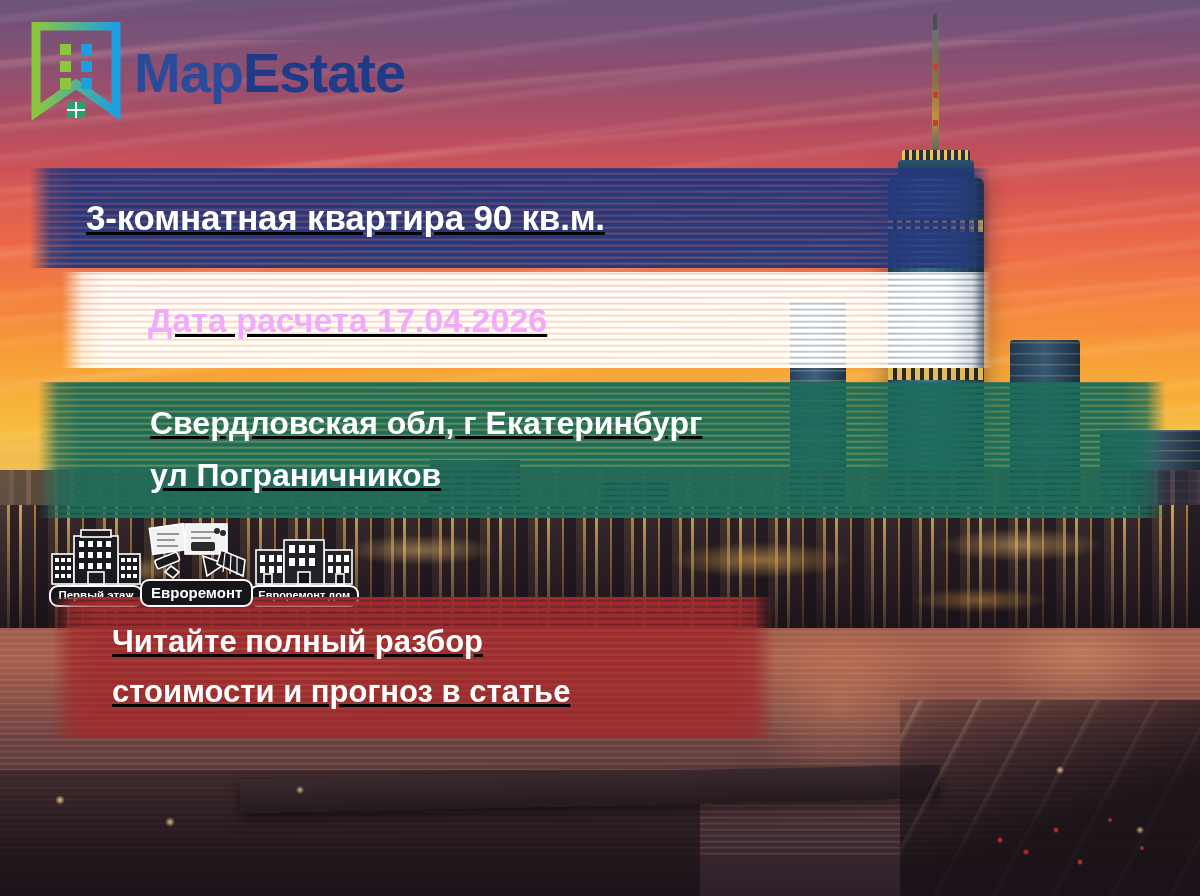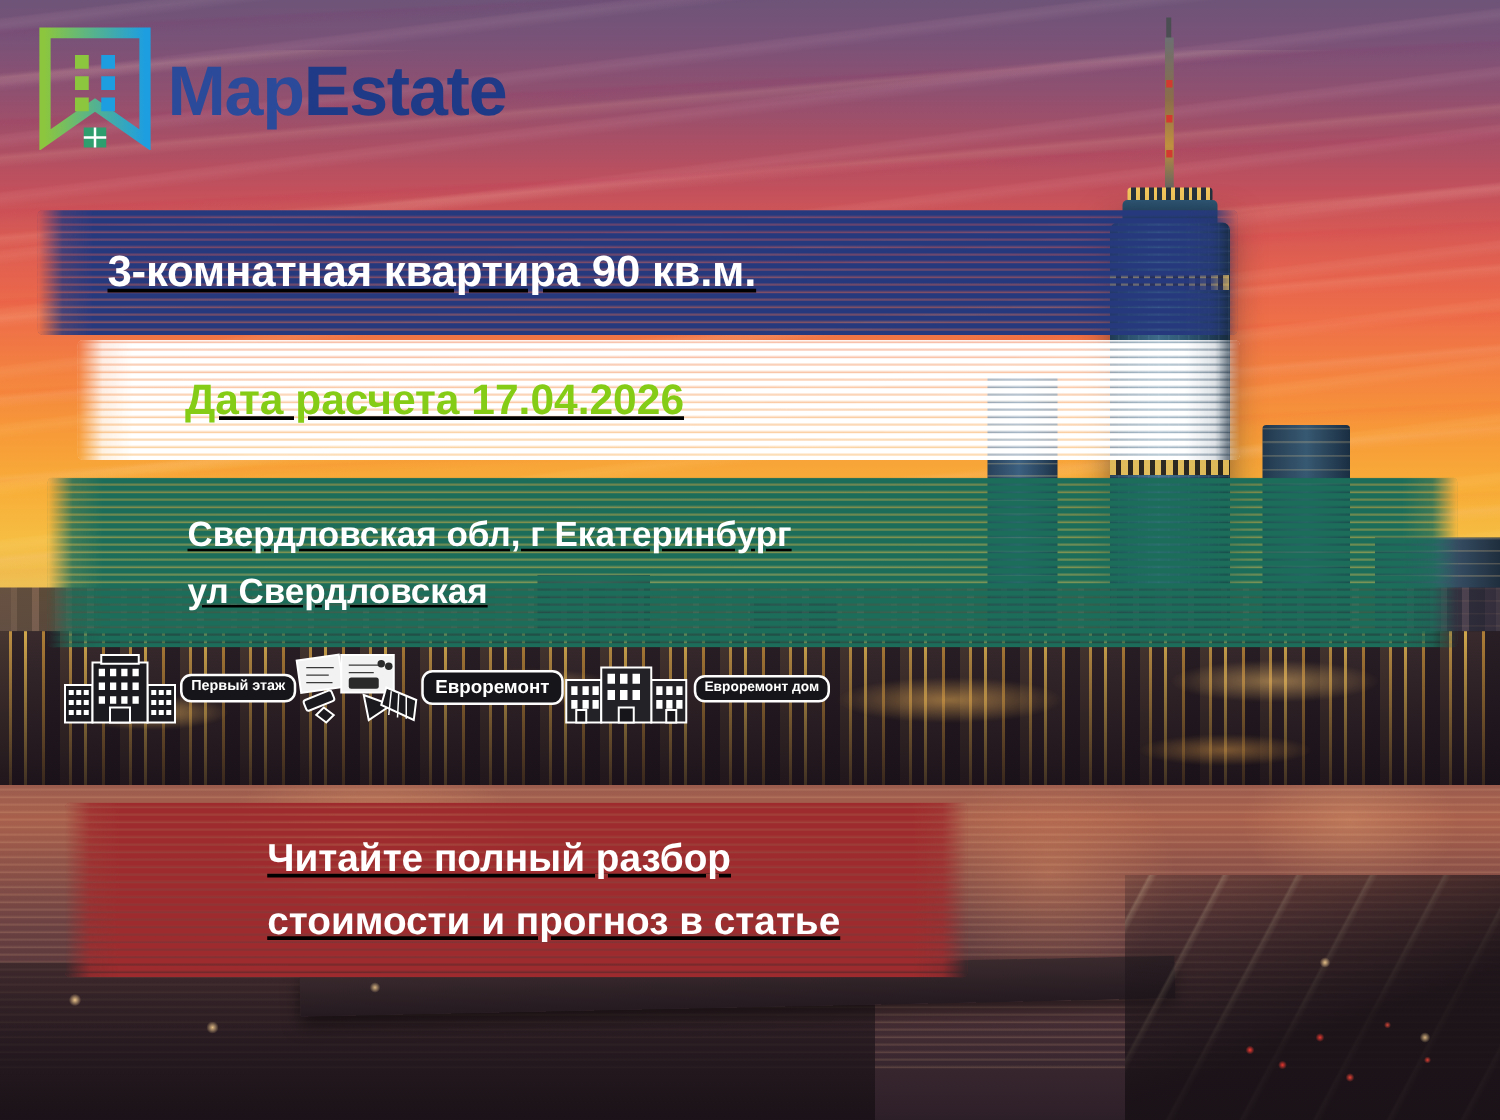--- a/index.html
+++ b/index.html
@@ -317,7 +317,7 @@
   #band-date .slab { background: #ffffff; }
   #band-date .content { padding-left: 86px; }
   .date-text {
-    color: #84cc16;
+    color: #f0abfc;
     font-size: 34px;
     font-weight: bold;
     white-space: nowrap;

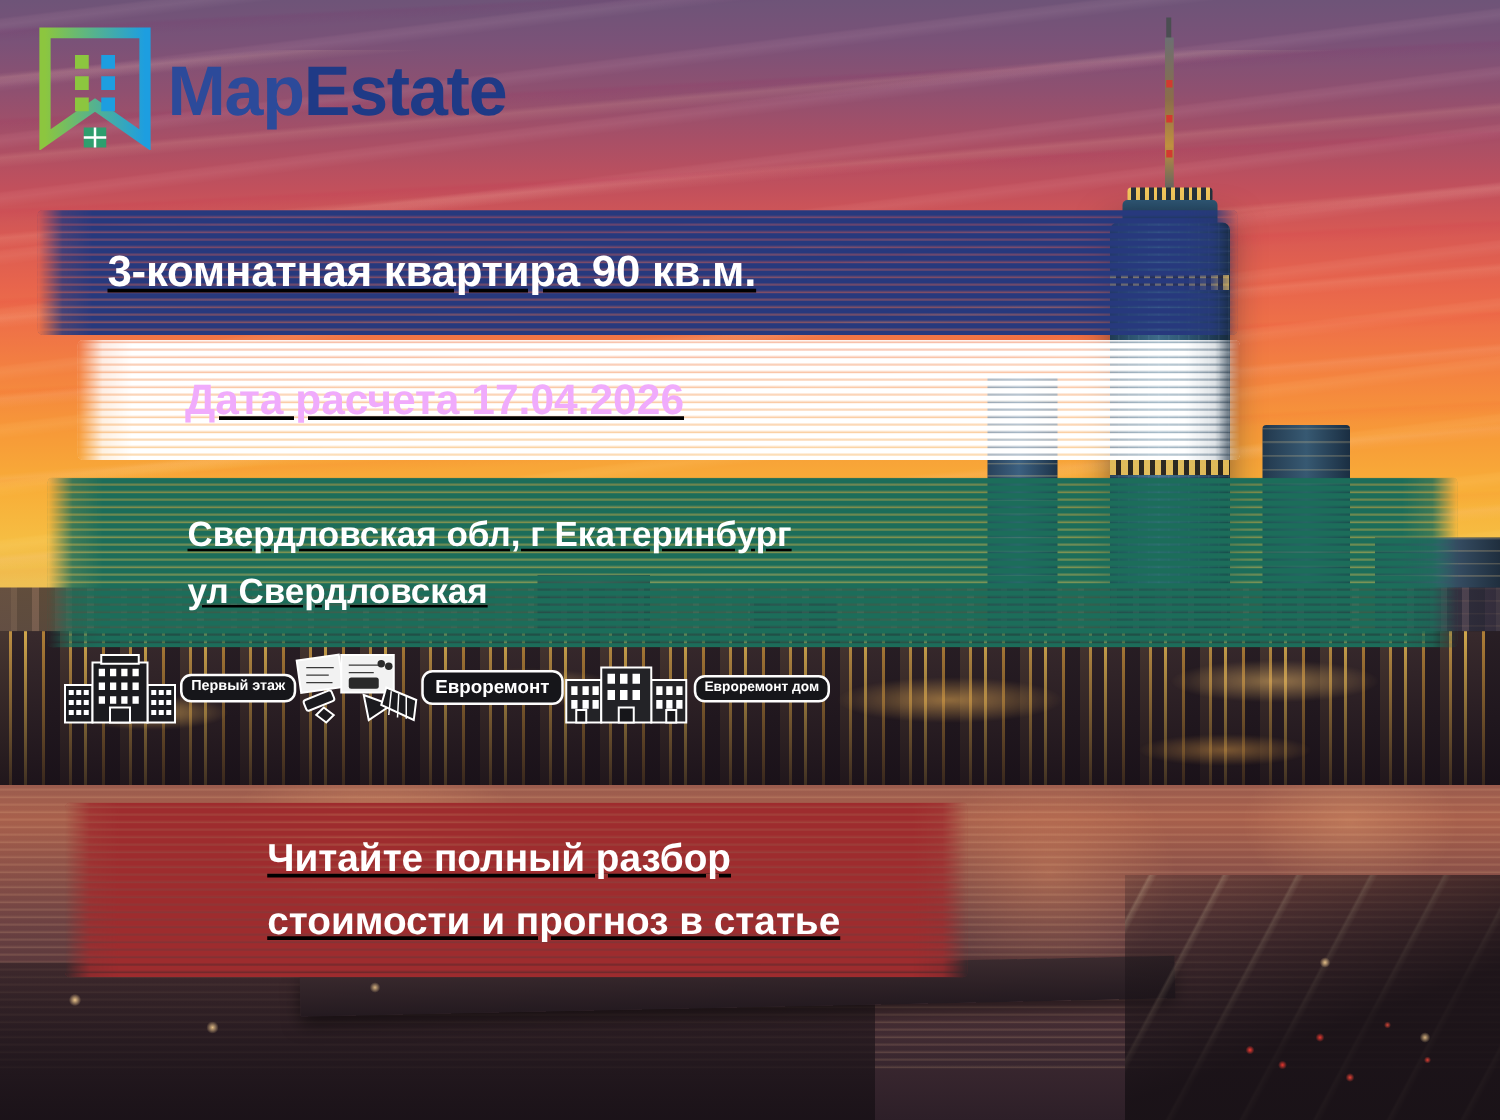--- a/index.html
+++ b/index.html
@@ -329,7 +329,7 @@
   #band-address .content { padding-left: 112px; }
   .addr-line {
     color: #ffffff;
-    font-size: 28px;
+    font-size: 32px;
     font-weight: bold;
     line-height: 1.62;
     white-space: nowrap;

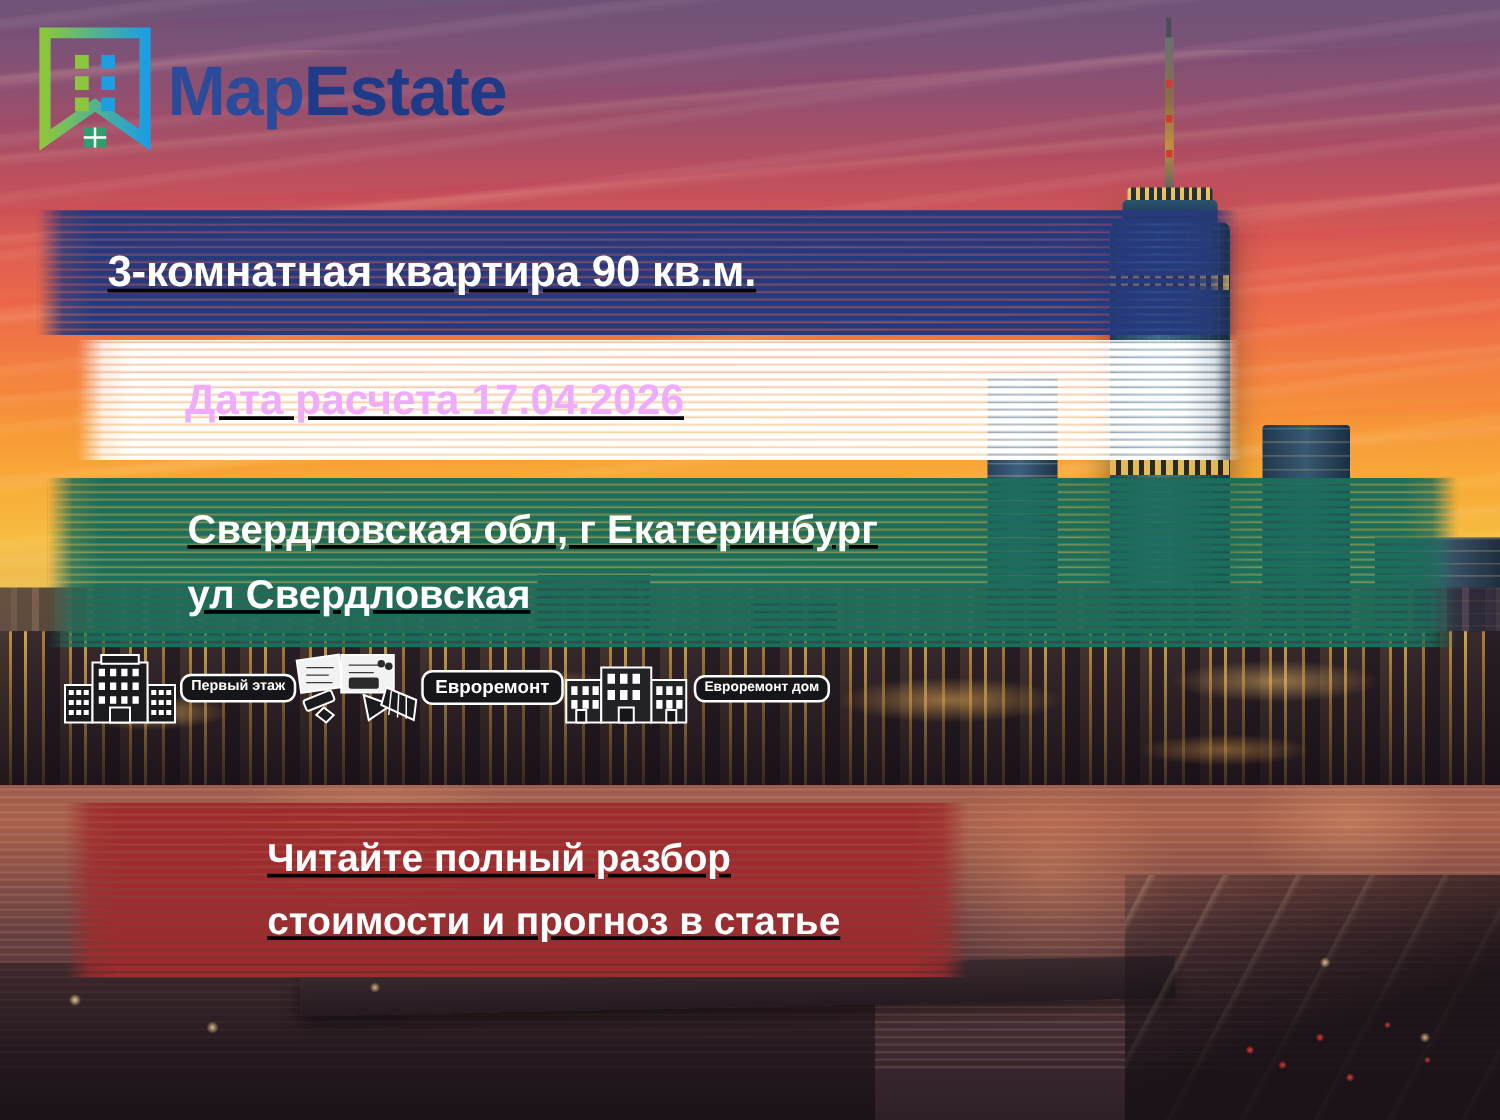--- a/index.html
+++ b/index.html
@@ -467,7 +467,7 @@
     <div class="slab"></div>
     <div class="content">
       <div class="addr-line">Свердловская обл, г Екатеринбург</div>
-      <div class="addr-line">ул Свердловская</div>
+      <div class="addr-line">ул Пограничников</div>
     </div>
   </div>
 

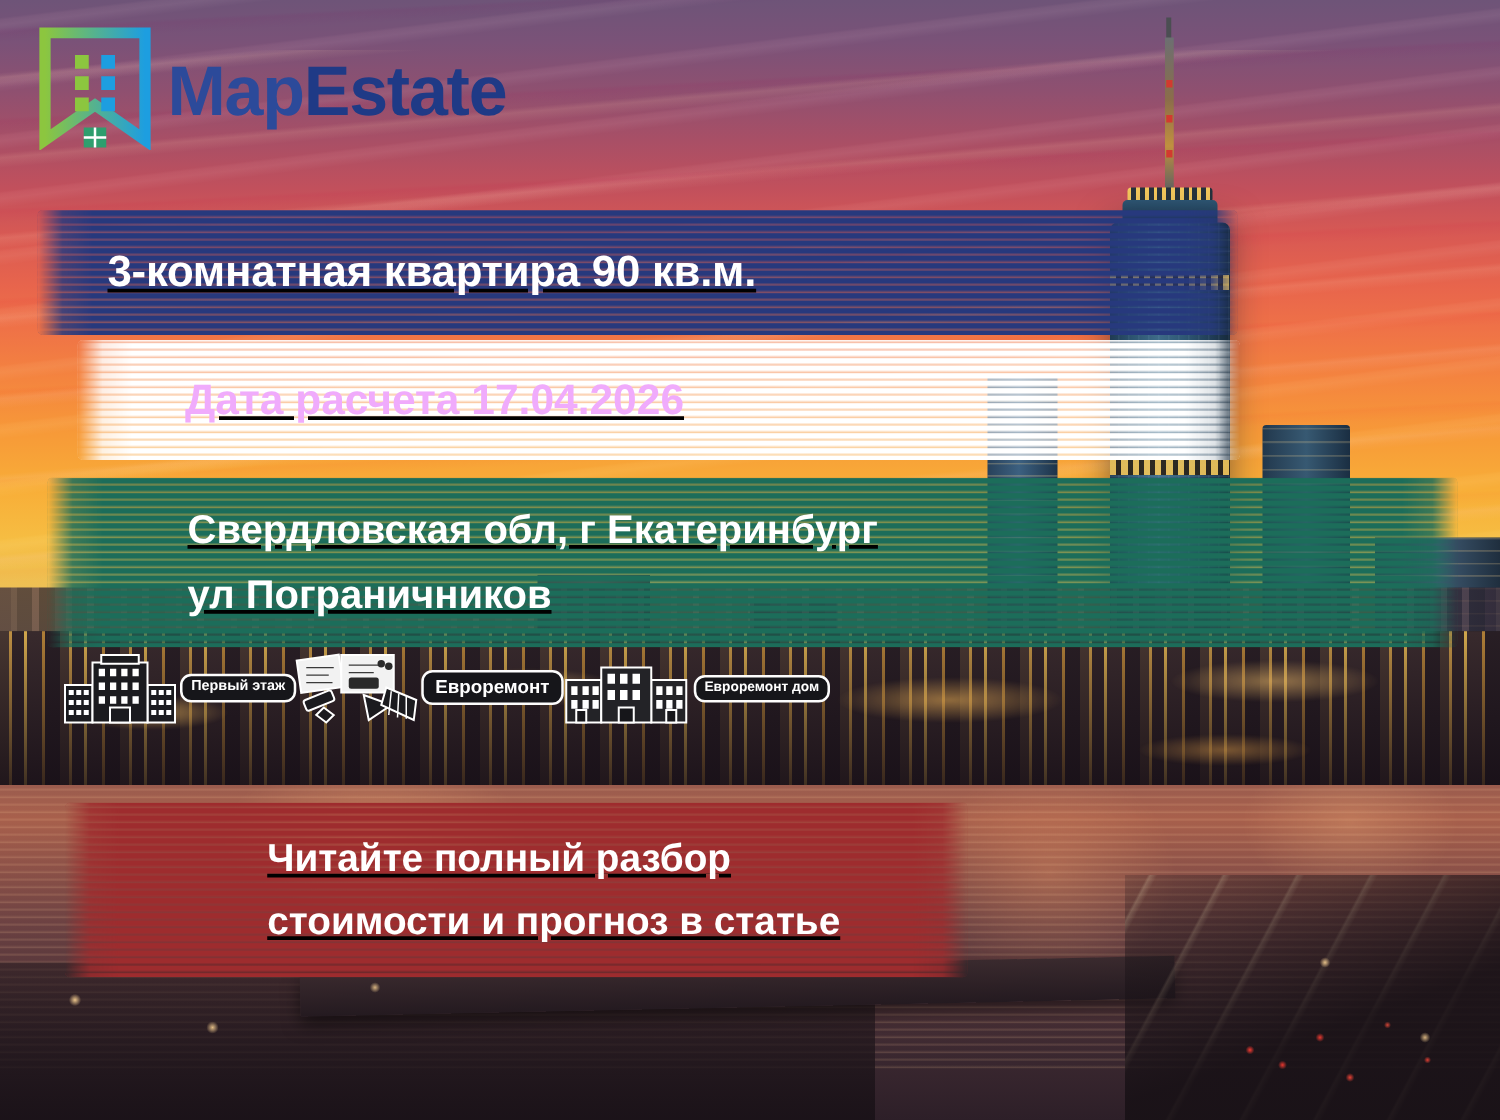--- a/index.html
+++ b/index.html
@@ -365,7 +365,7 @@
 
   
   .badges { position: absolute; left: 48px; top: 520px; display: flex; align-items: flex-end; }
-  .badge { position: relative; display: flex; align-items: center; }
+  .badge { position: relative; display: flex; flex-direction: column; align-items: center; }
   .badge .art { display: block; }
   .badge .pill {
     margin-top: -5px;

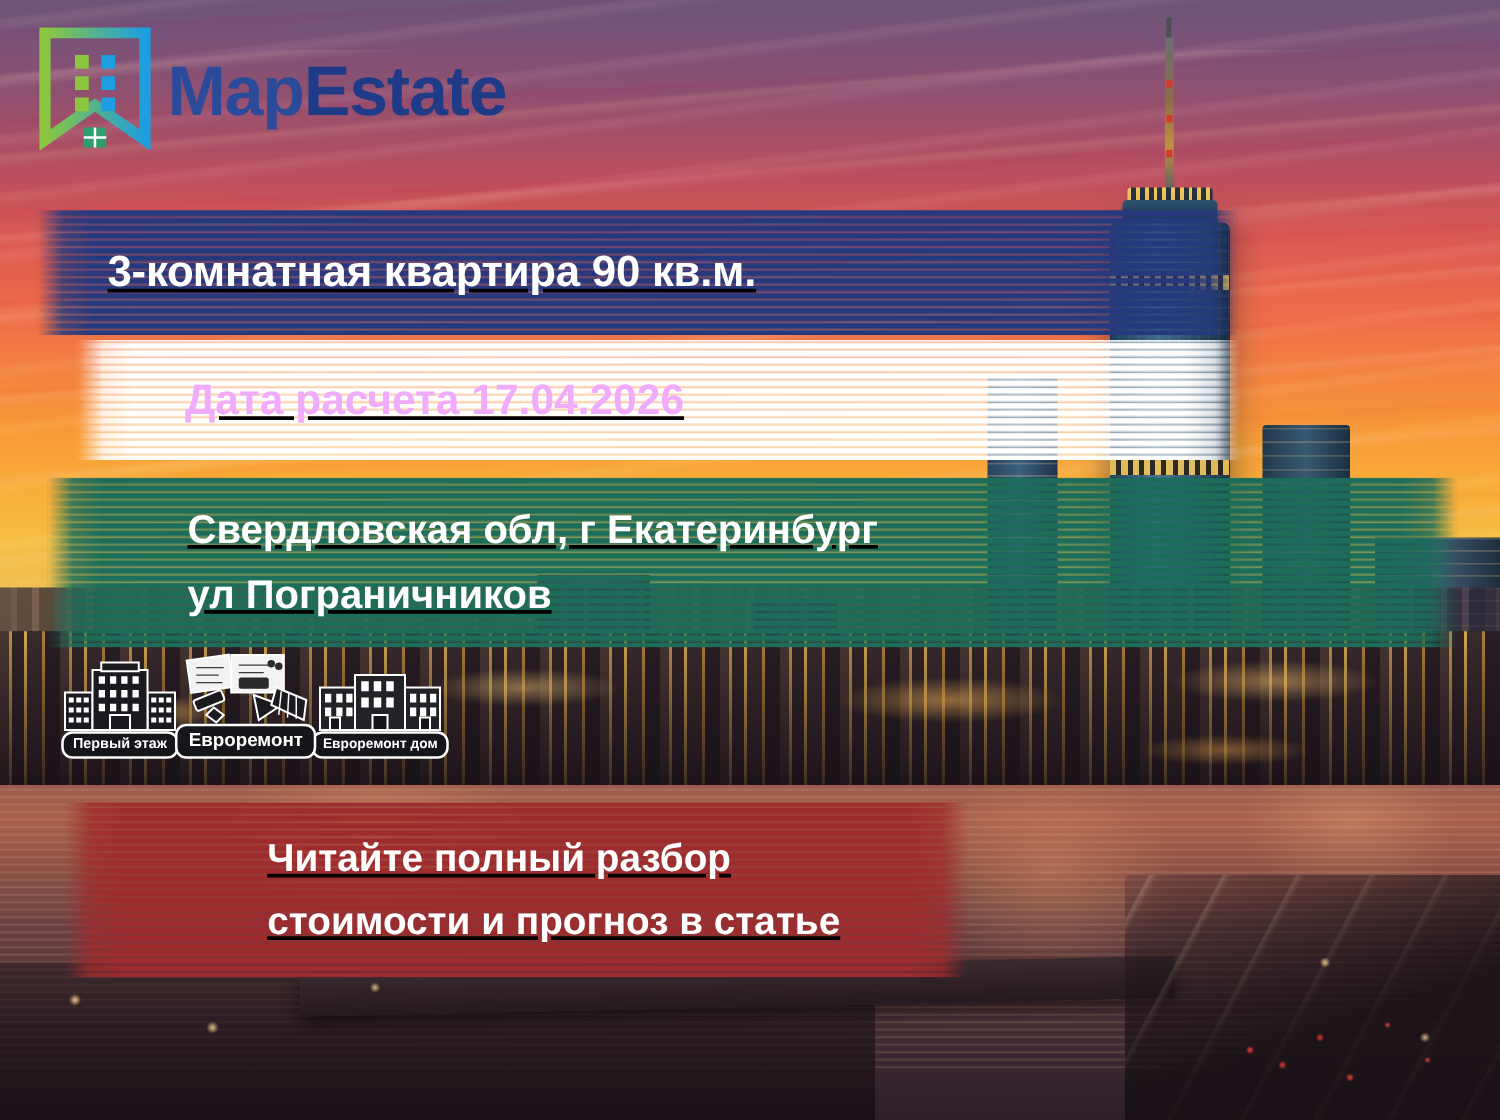--- a/index.html
+++ b/index.html
@@ -336,7 +336,7 @@
   }
 
   
-  #band-cta { left: 52px; top: 642px; width: 722px; height: 140px; align-items: center; }
+  #band-cta { left: 52px; top: 597px; width: 722px; height: 140px; }
   #band-cta .slab { background: #9e2c2e; }
   #band-cta .content { padding-left: 60px; }
   .cta-line {

